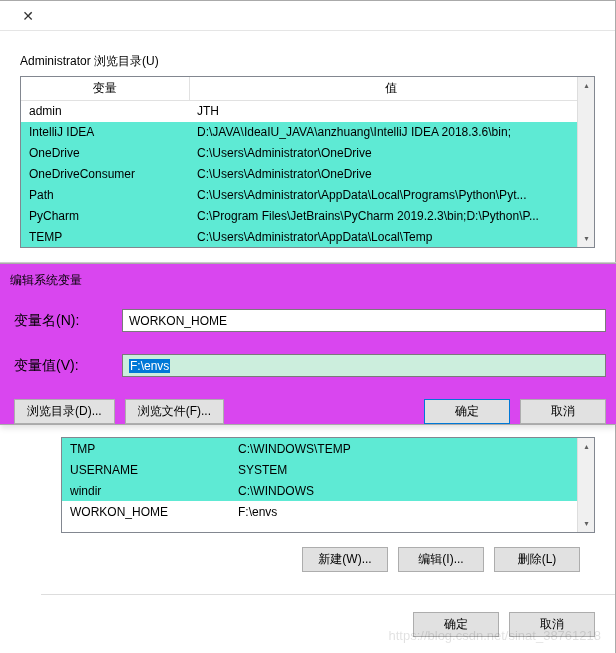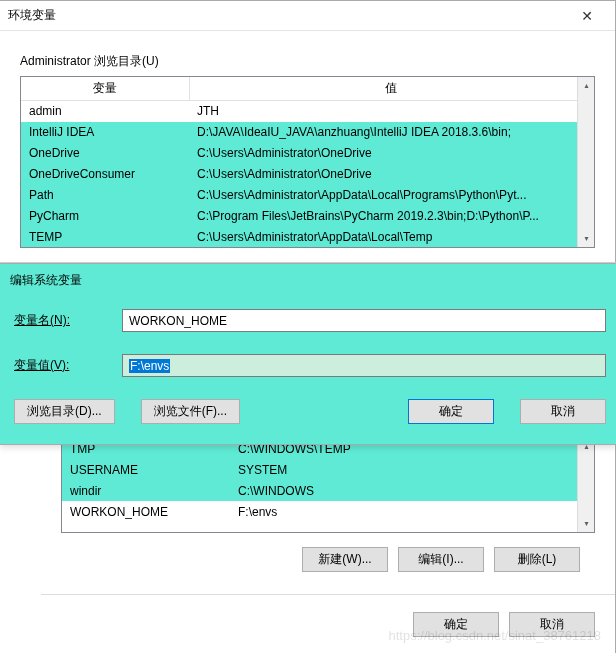--- a/index.html
+++ b/index.html
@@ -181,7 +181,6 @@
 
 <div class="dialog main">
   <div class="titlebar">
-    <span class="title">环境变量</span>
     <div class="close-btn">✕</div>
   </div>
 

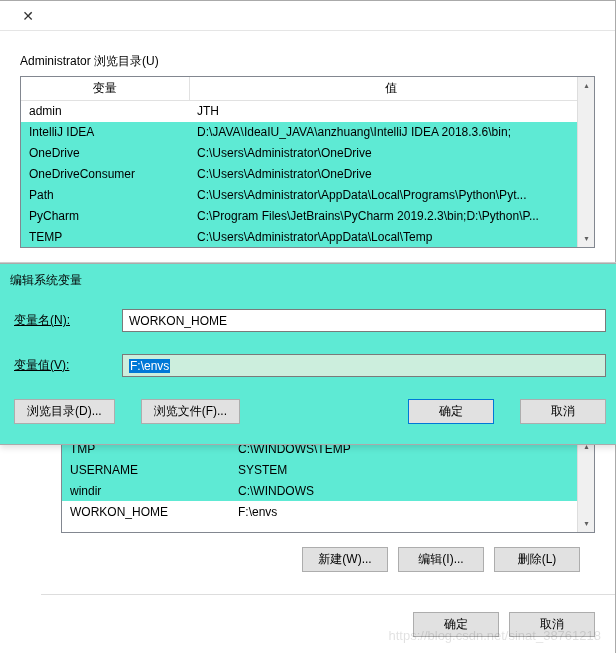--- a/index.html
+++ b/index.html
@@ -95,11 +95,11 @@
       left: 0;
       top: 262px;
       width: 616px;
-      background: #5eead4;
+      background: #d946ef;
       border: 1px solid #aaa;
       border-left: none;
       border-right: none;
-      padding-bottom: 20px;
+      padding-bottom: 0;
       z-index: 5;
       box-shadow: 0 -1px 0 #ccc, 0 3px 6px rgba(0,0,0,0.12);
     }

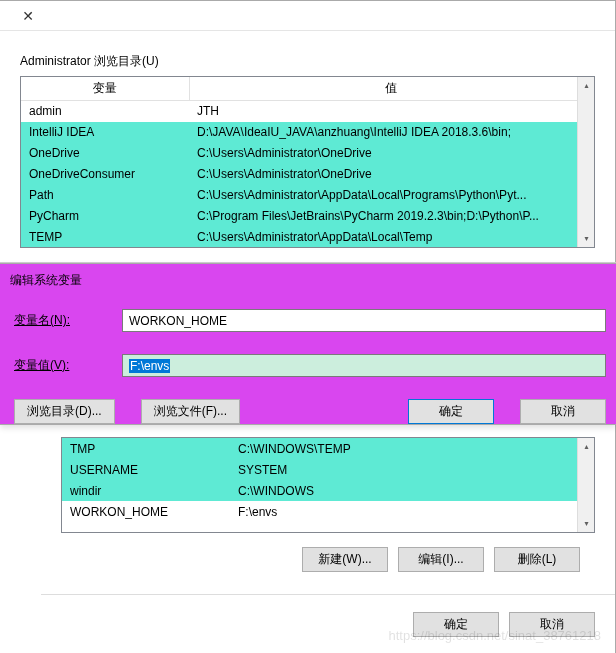--- a/index.html
+++ b/index.html
@@ -113,7 +113,7 @@
       padding: 6px 10px 6px 14px;
       gap: 8px;
     }
-    .field-row label { width: 100px; font-size: 12px; text-decoration: underline; }
+    .field-row label { width: 100px; font-size: 14px; }
     .field-row input {
       flex: 1;
       height: 23px;

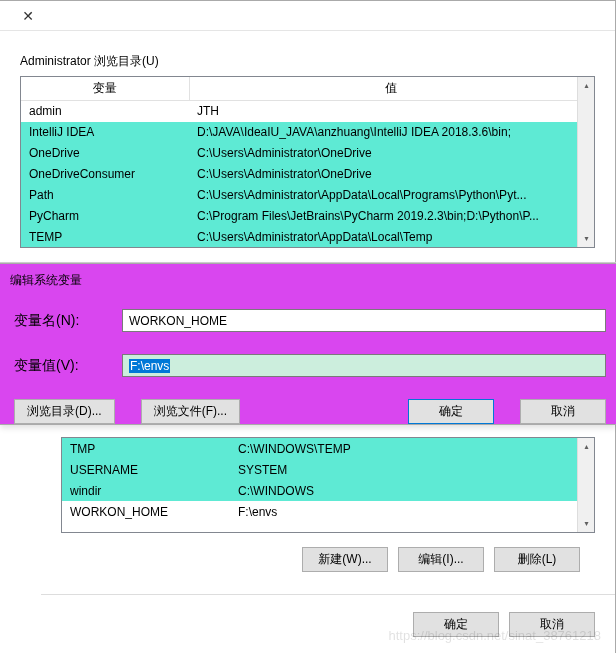--- a/index.html
+++ b/index.html
@@ -124,7 +124,7 @@
     }
     .btn-row {
       display: flex;
-      gap: 26px;
+      gap: 10px;
       padding: 16px 10px 0 14px;
     }
     .btn-row .spacer { flex: 1; }

